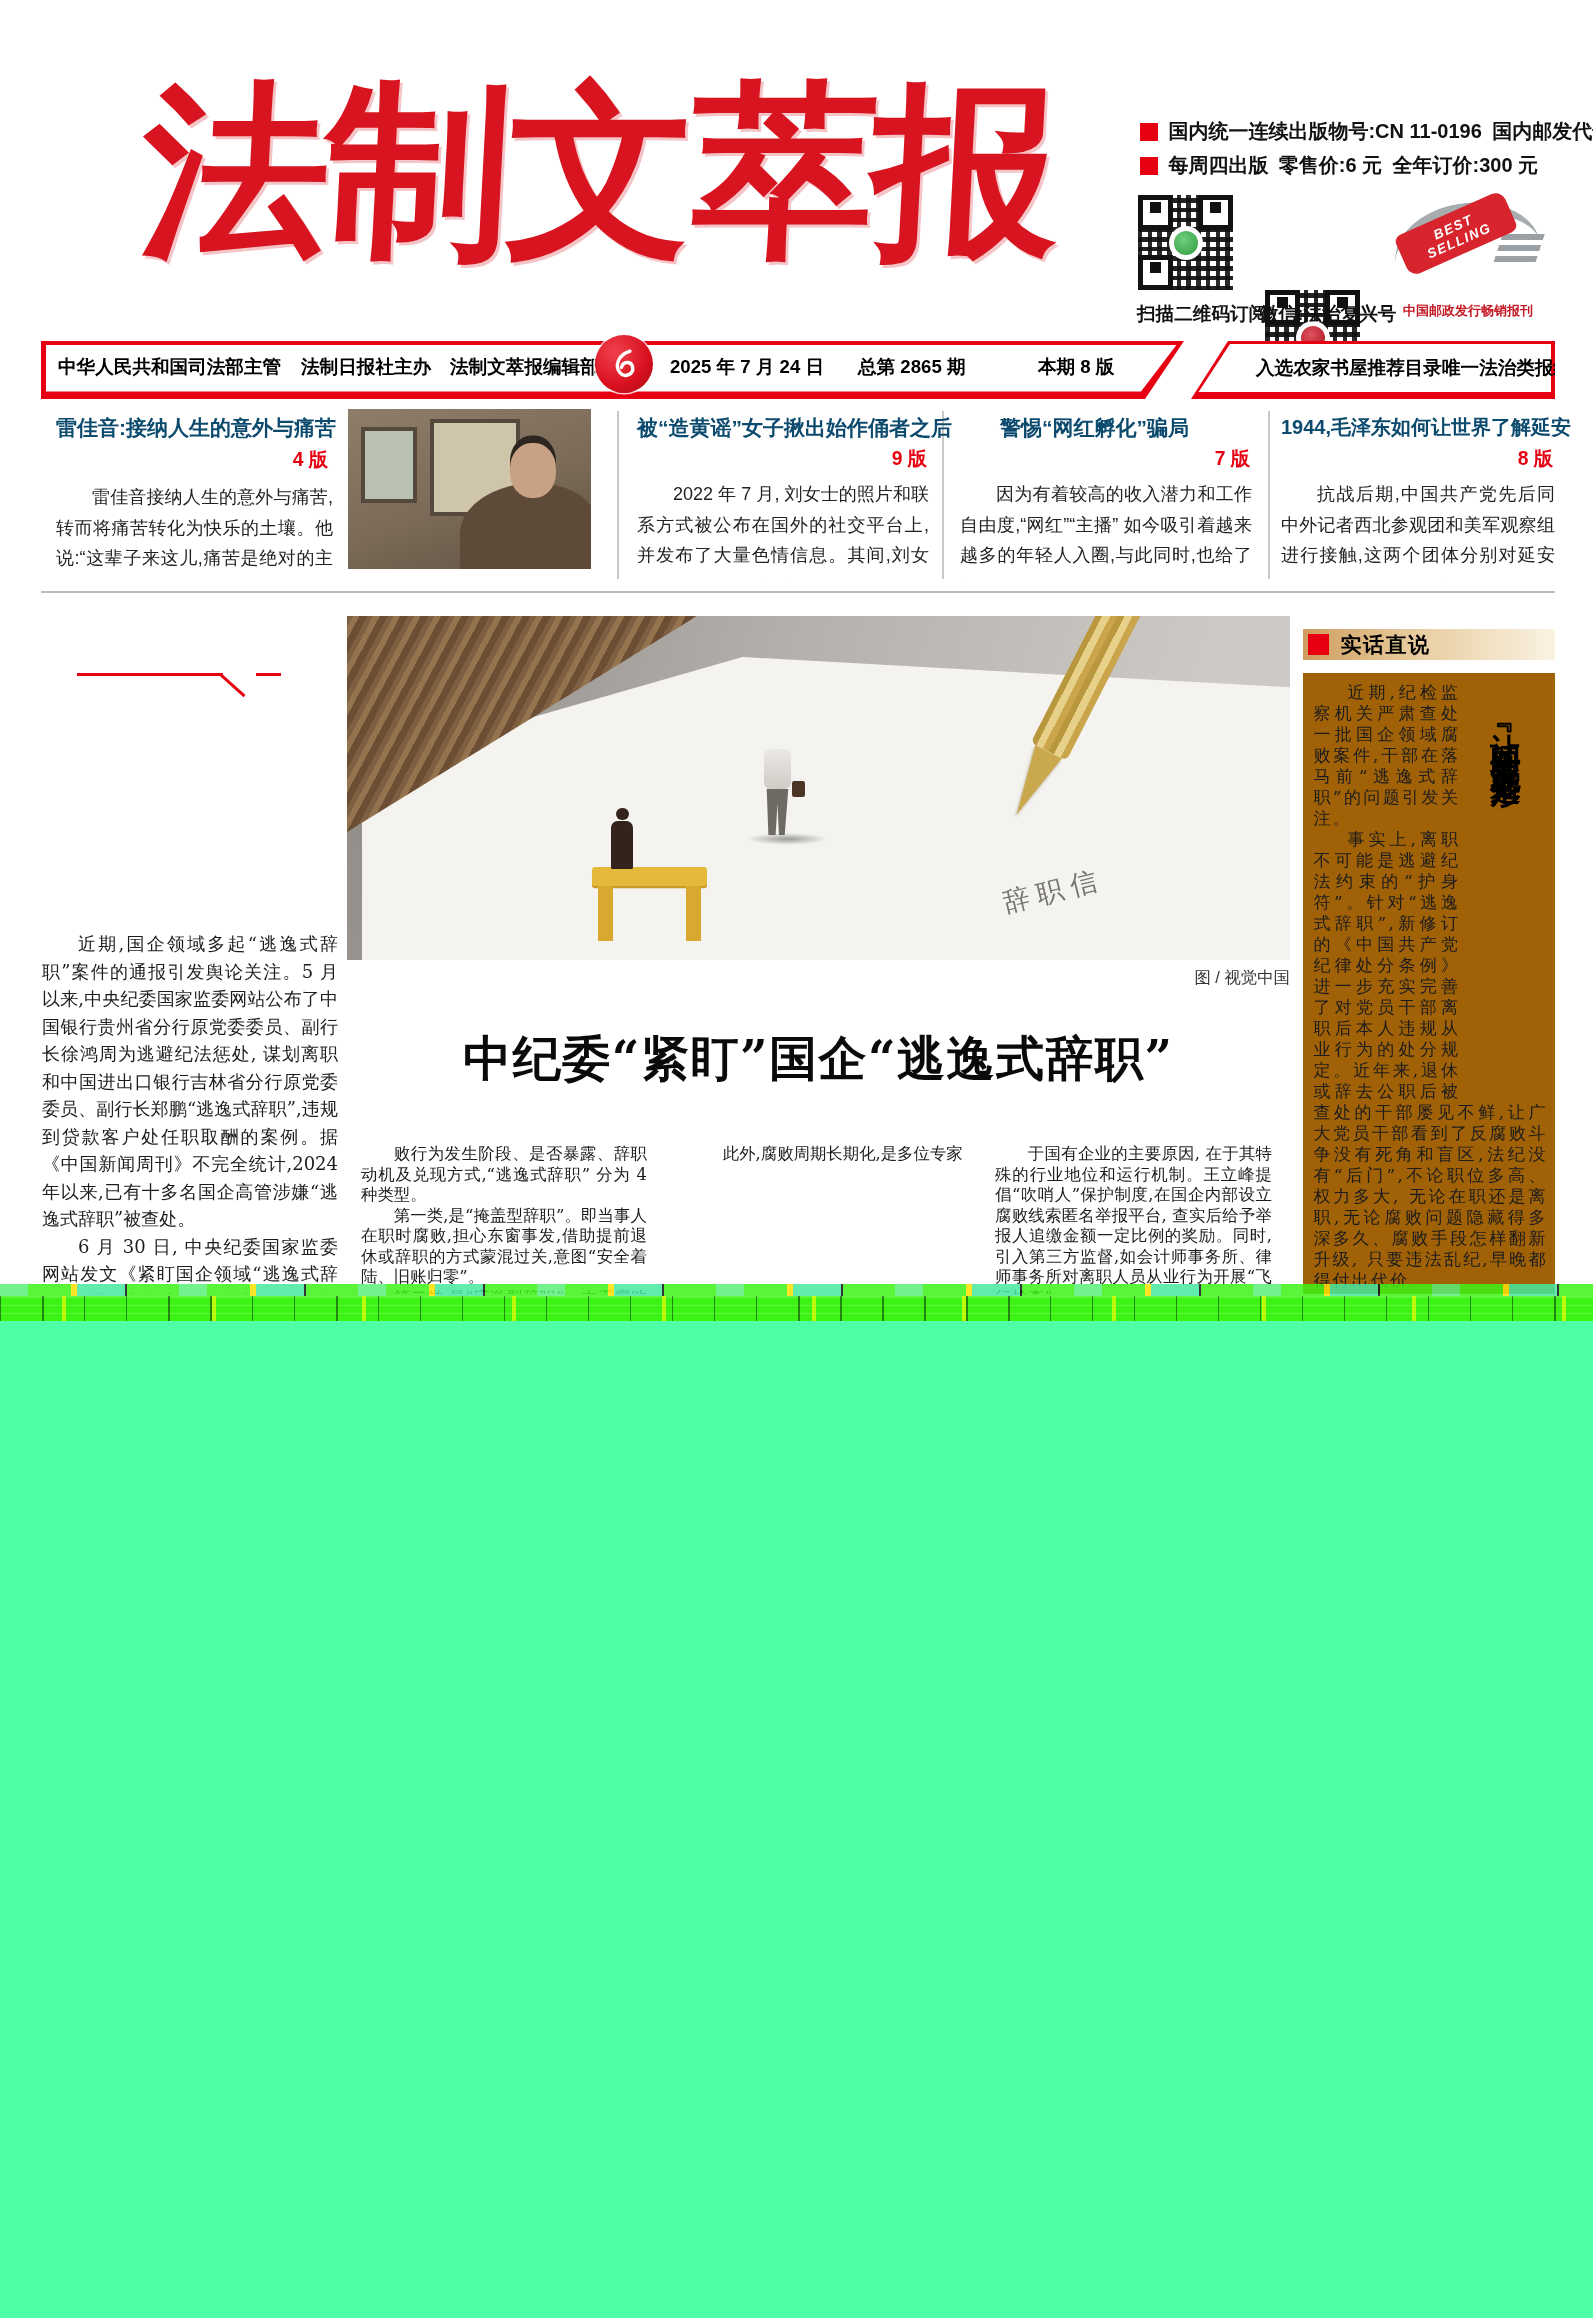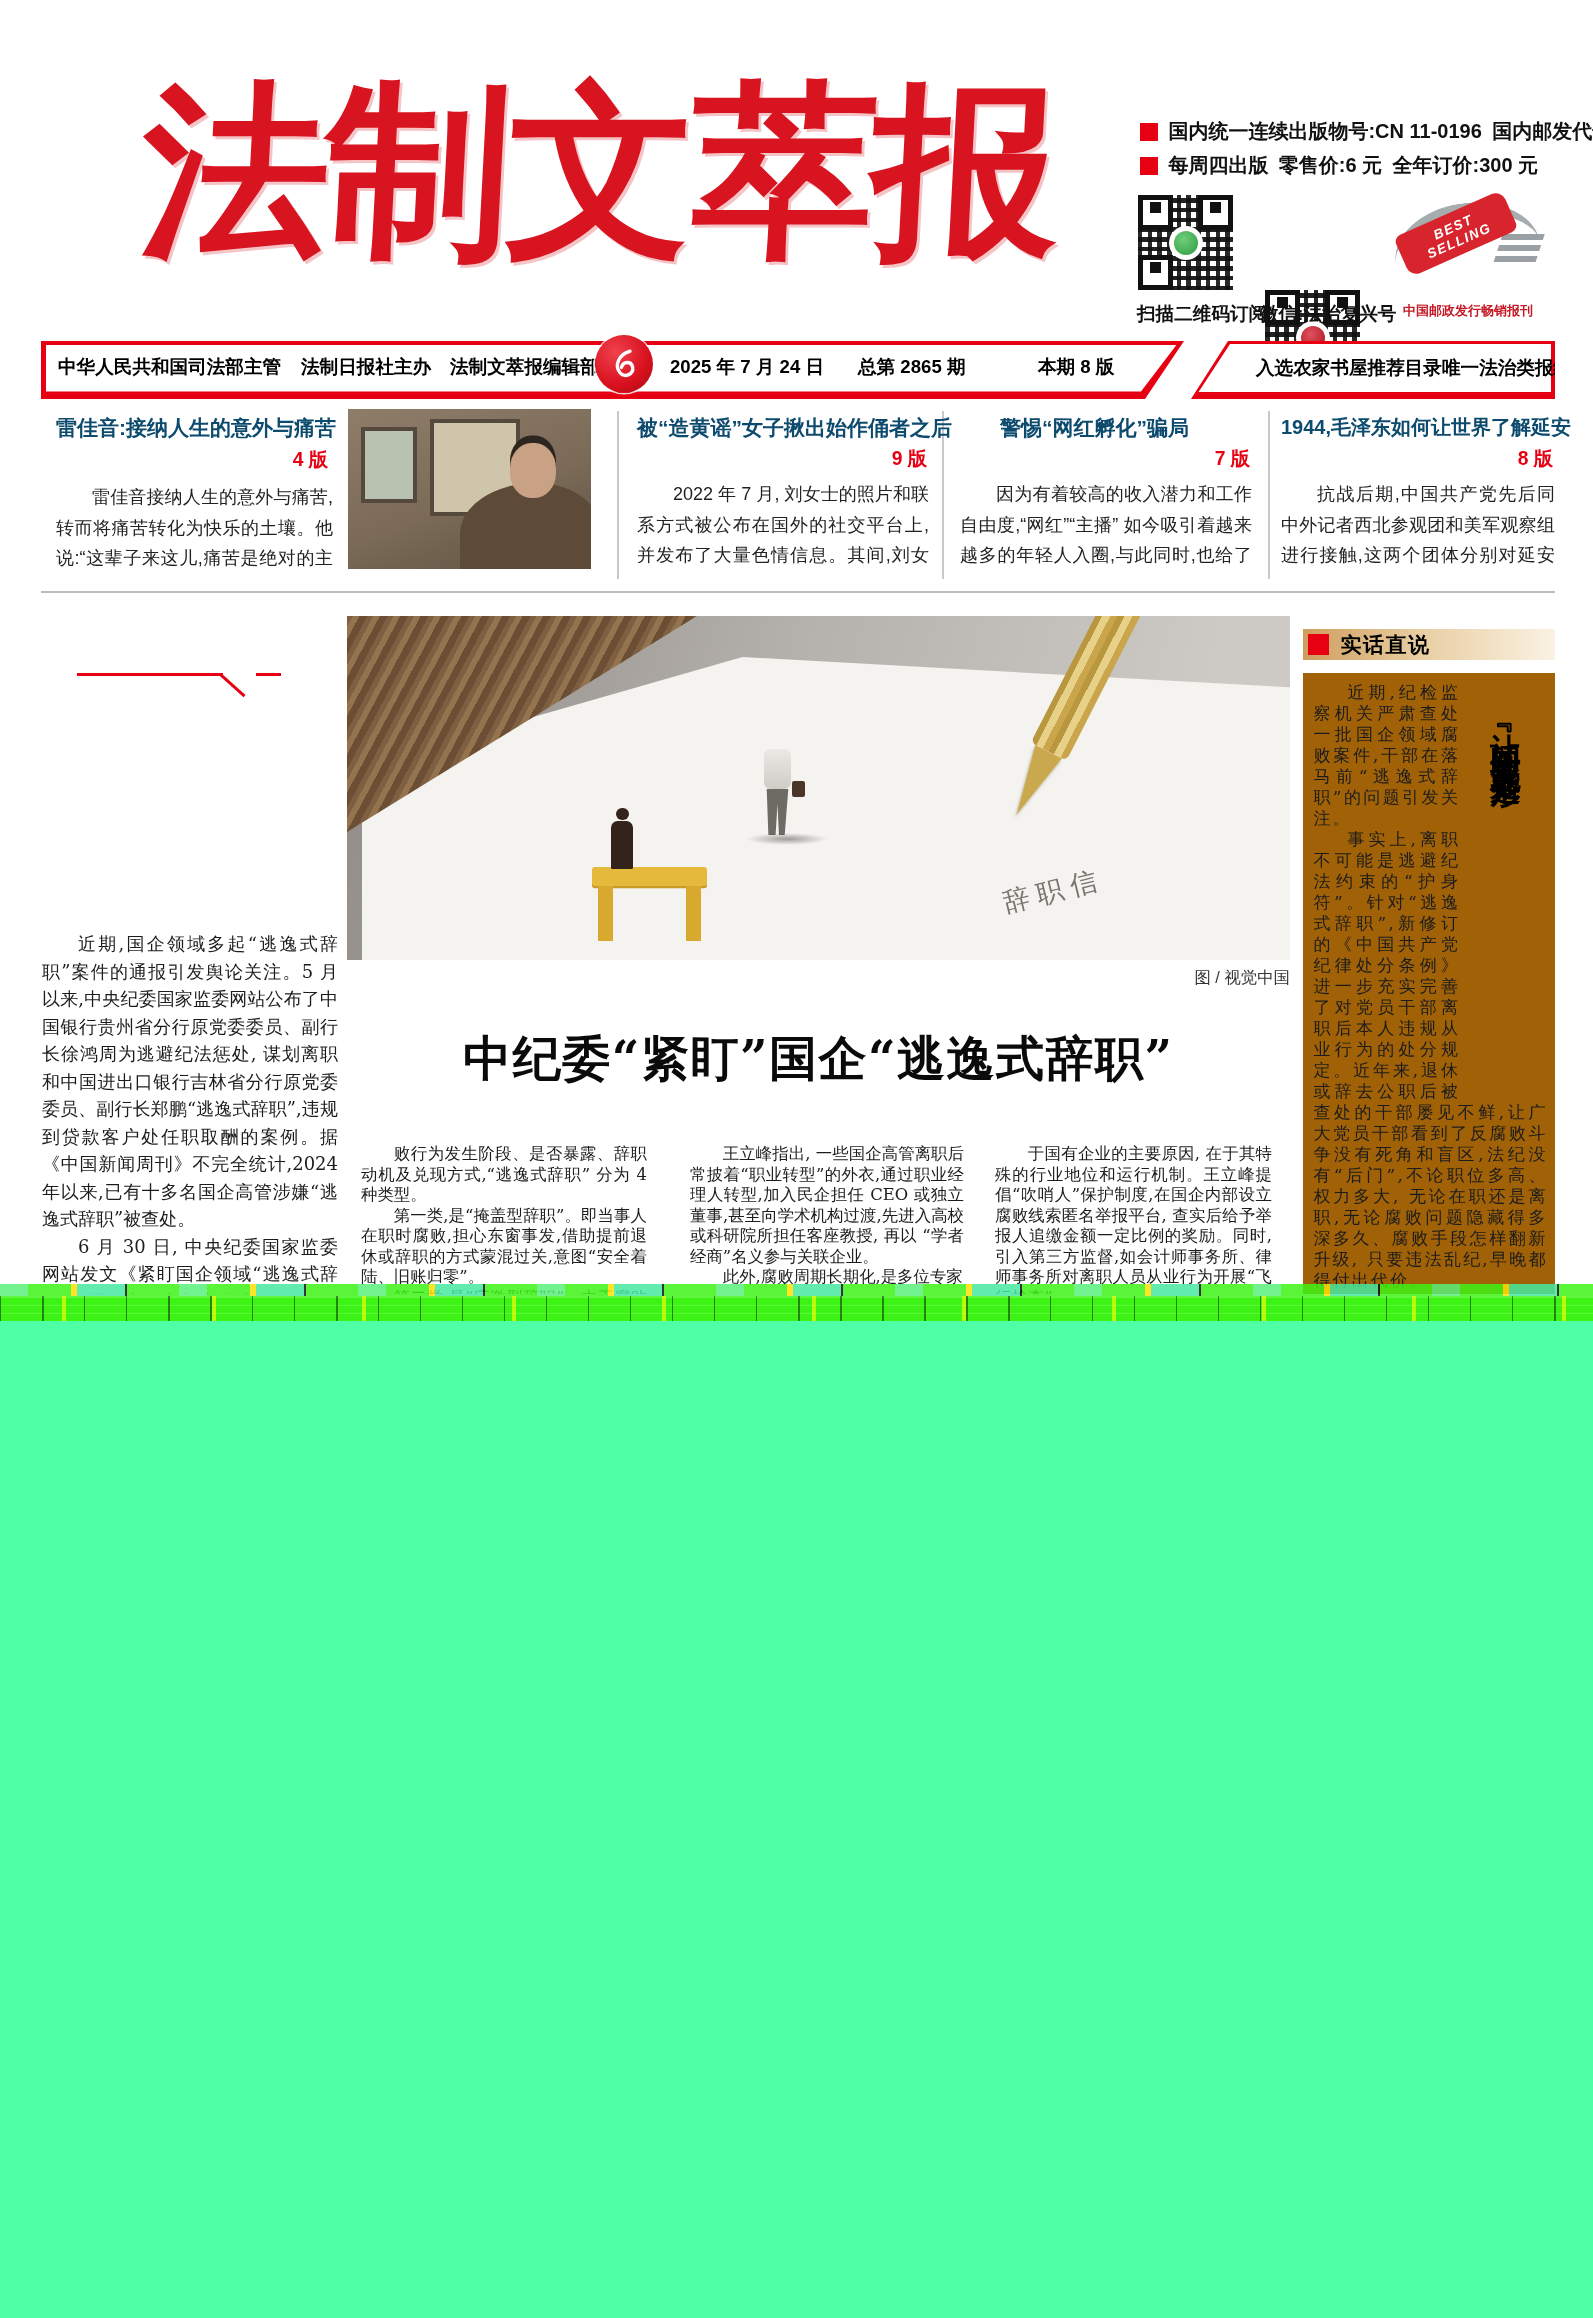--- a/index.html
+++ b/index.html
@@ -295,7 +295,6 @@
     <p>第二类,是“应激型辞职”。由于腐败线索被发现而萌生离职念头,企</p>
   </div>
   <div class="abs serifcol bodycol" style="left:690px;width:274px;">
-    <p>王立峰指出, 一些国企高管离职后常披着“职业转型”的外衣,通过职业经理人转型,加入民企担任 CEO 或独立董事,甚至向学术机构过渡,先进入高校或科研院所担任客座教授, 再以 “学者经商”名义参与关联企业。</p>
     <p>此外,腐败周期长期化,是多位专家</p>
   </div>
   <div class="abs serifcol bodycol" style="left:995px;width:277px;">

